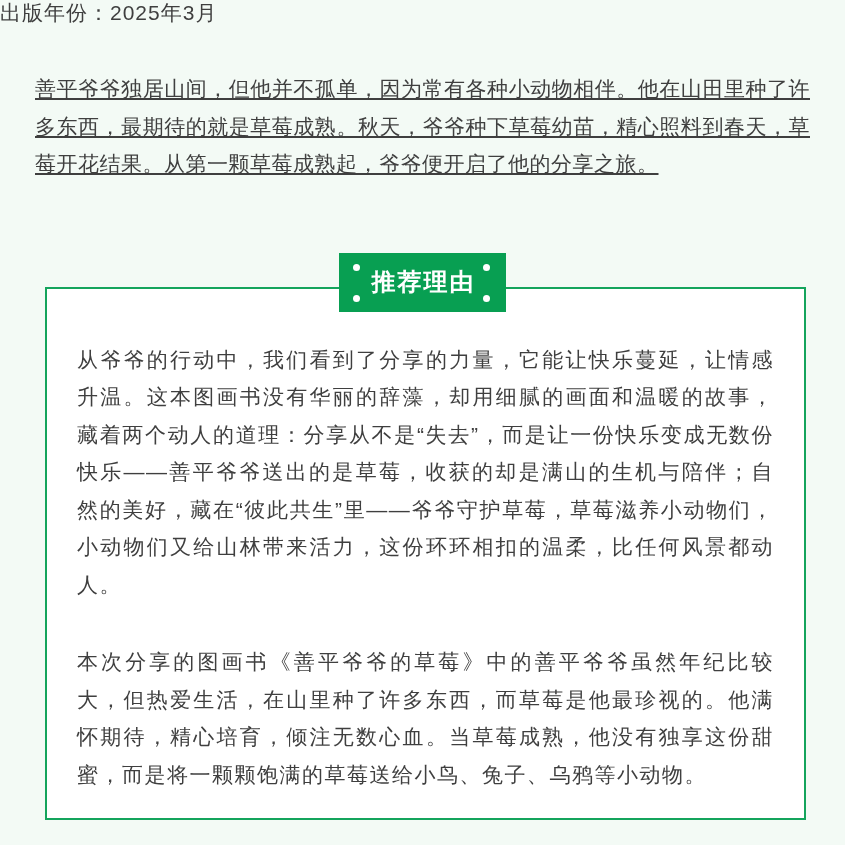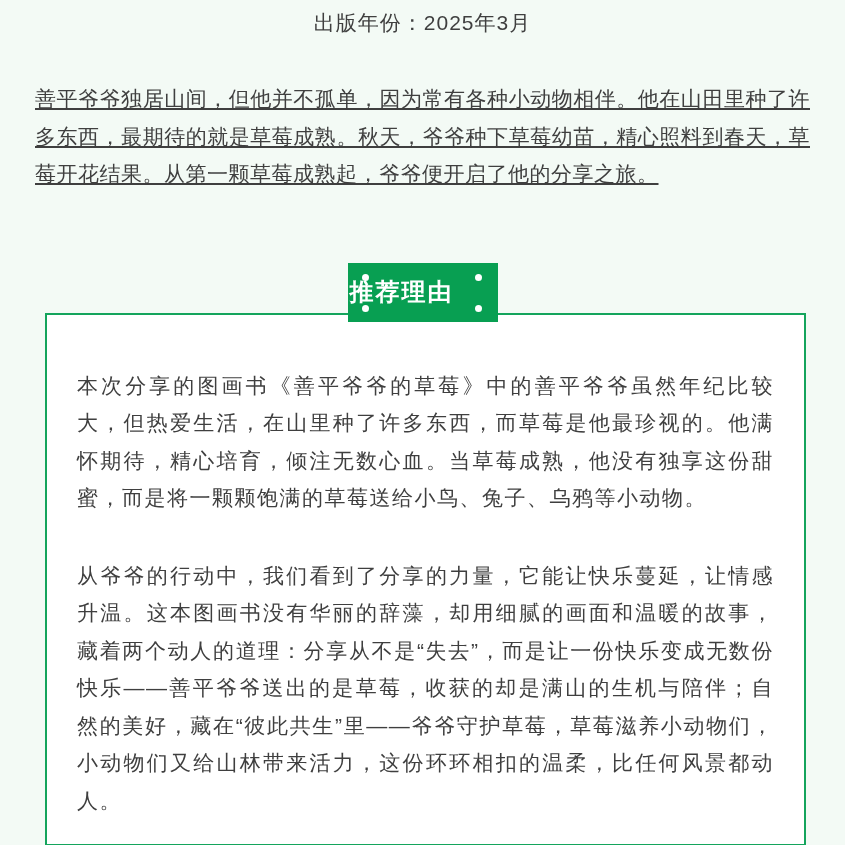--- a/index.html
+++ b/index.html
@@ -14,8 +14,6 @@
     position: relative;
   }
   .pub-year {
-    padding-top: 10px;
-    text-align: center;
     font-size: 21px;
     line-height: 26px;
     color: var(--text-color, #3f3f3f);

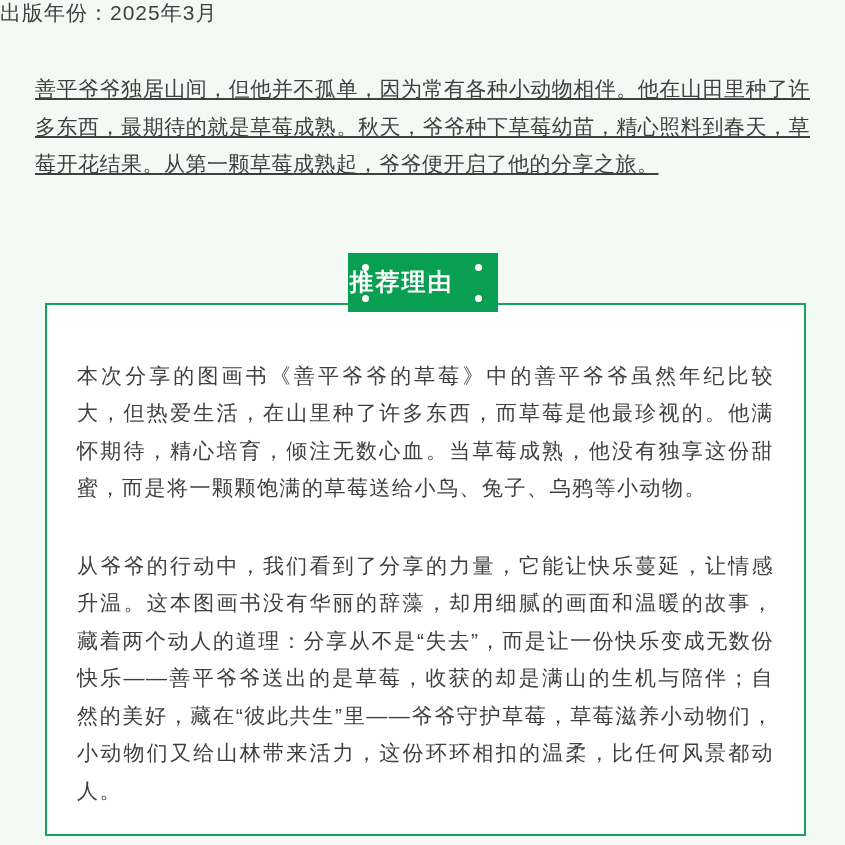--- a/index.html
+++ b/index.html
@@ -35,11 +35,12 @@
   .badge {
     position: relative;
     z-index: 2;
-    width: 150px; height: 59px;
-    margin: 16px auto;
+    width: 167px; height: 59px;
+    margin: 0 auto;
     background: var(--badge-bg, #089f52);
     display: flex;
     align-items: center;
+    justify-content: center;
   }
   .badge-label {
     color: var(--badge-text-color, #ffffff);

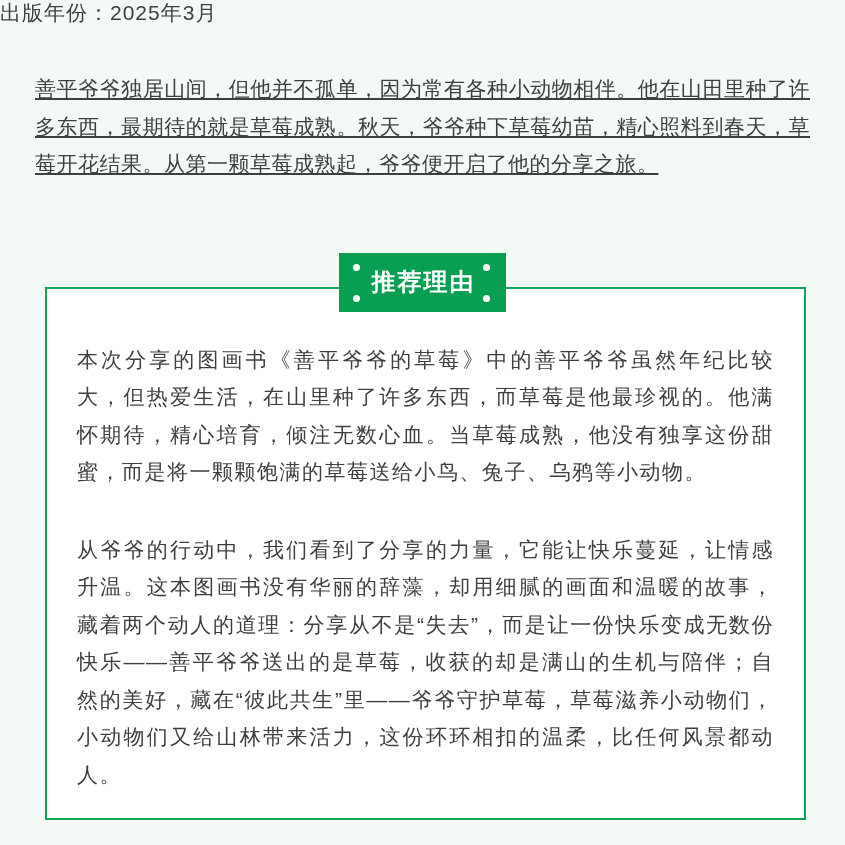--- a/index.html
+++ b/index.html
@@ -94,8 +94,8 @@
     </div>
 
     <div class="reco-box">
+      <p>从爷爷的行动中，我们看到了分享的力量，它能让快乐蔓延，让情感升温。这本图画书没有华丽的辞藻，却用细腻的画面和温暖的故事，藏着两个动人的道理：分享从不是“失去”，而是让一份快乐变成无数份快乐——善平爷爷送出的是草莓，收获的却是满山的生机与陪伴；自然的美好，藏在“彼此共生”里——爷爷守护草莓，草莓滋养小动物们，小动物们又给山林带来活力，这份环环相扣的温柔，比任何风景都动人。</p>
       <p>本次分享的图画书《善平爷爷的草莓》中的善平爷爷虽然年纪比较大，但热爱生活，在山里种了许多东西，而草莓是他最珍视的。他满怀期待，精心培育，倾注无数心血。当草莓成熟，他没有独享这份甜蜜，而是将一颗颗饱满的草莓送给小鸟、兔子、乌鸦等小动物。</p>
-      <p>从爷爷的行动中，我们看到了分享的力量，它能让快乐蔓延，让情感升温。这本图画书没有华丽的辞藻，却用细腻的画面和温暖的故事，藏着两个动人的道理：分享从不是“失去”，而是让一份快乐变成无数份快乐——善平爷爷送出的是草莓，收获的却是满山的生机与陪伴；自然的美好，藏在“彼此共生”里——爷爷守护草莓，草莓滋养小动物们，小动物们又给山林带来活力，这份环环相扣的温柔，比任何风景都动人。</p>
     </div>
 
   </div>

